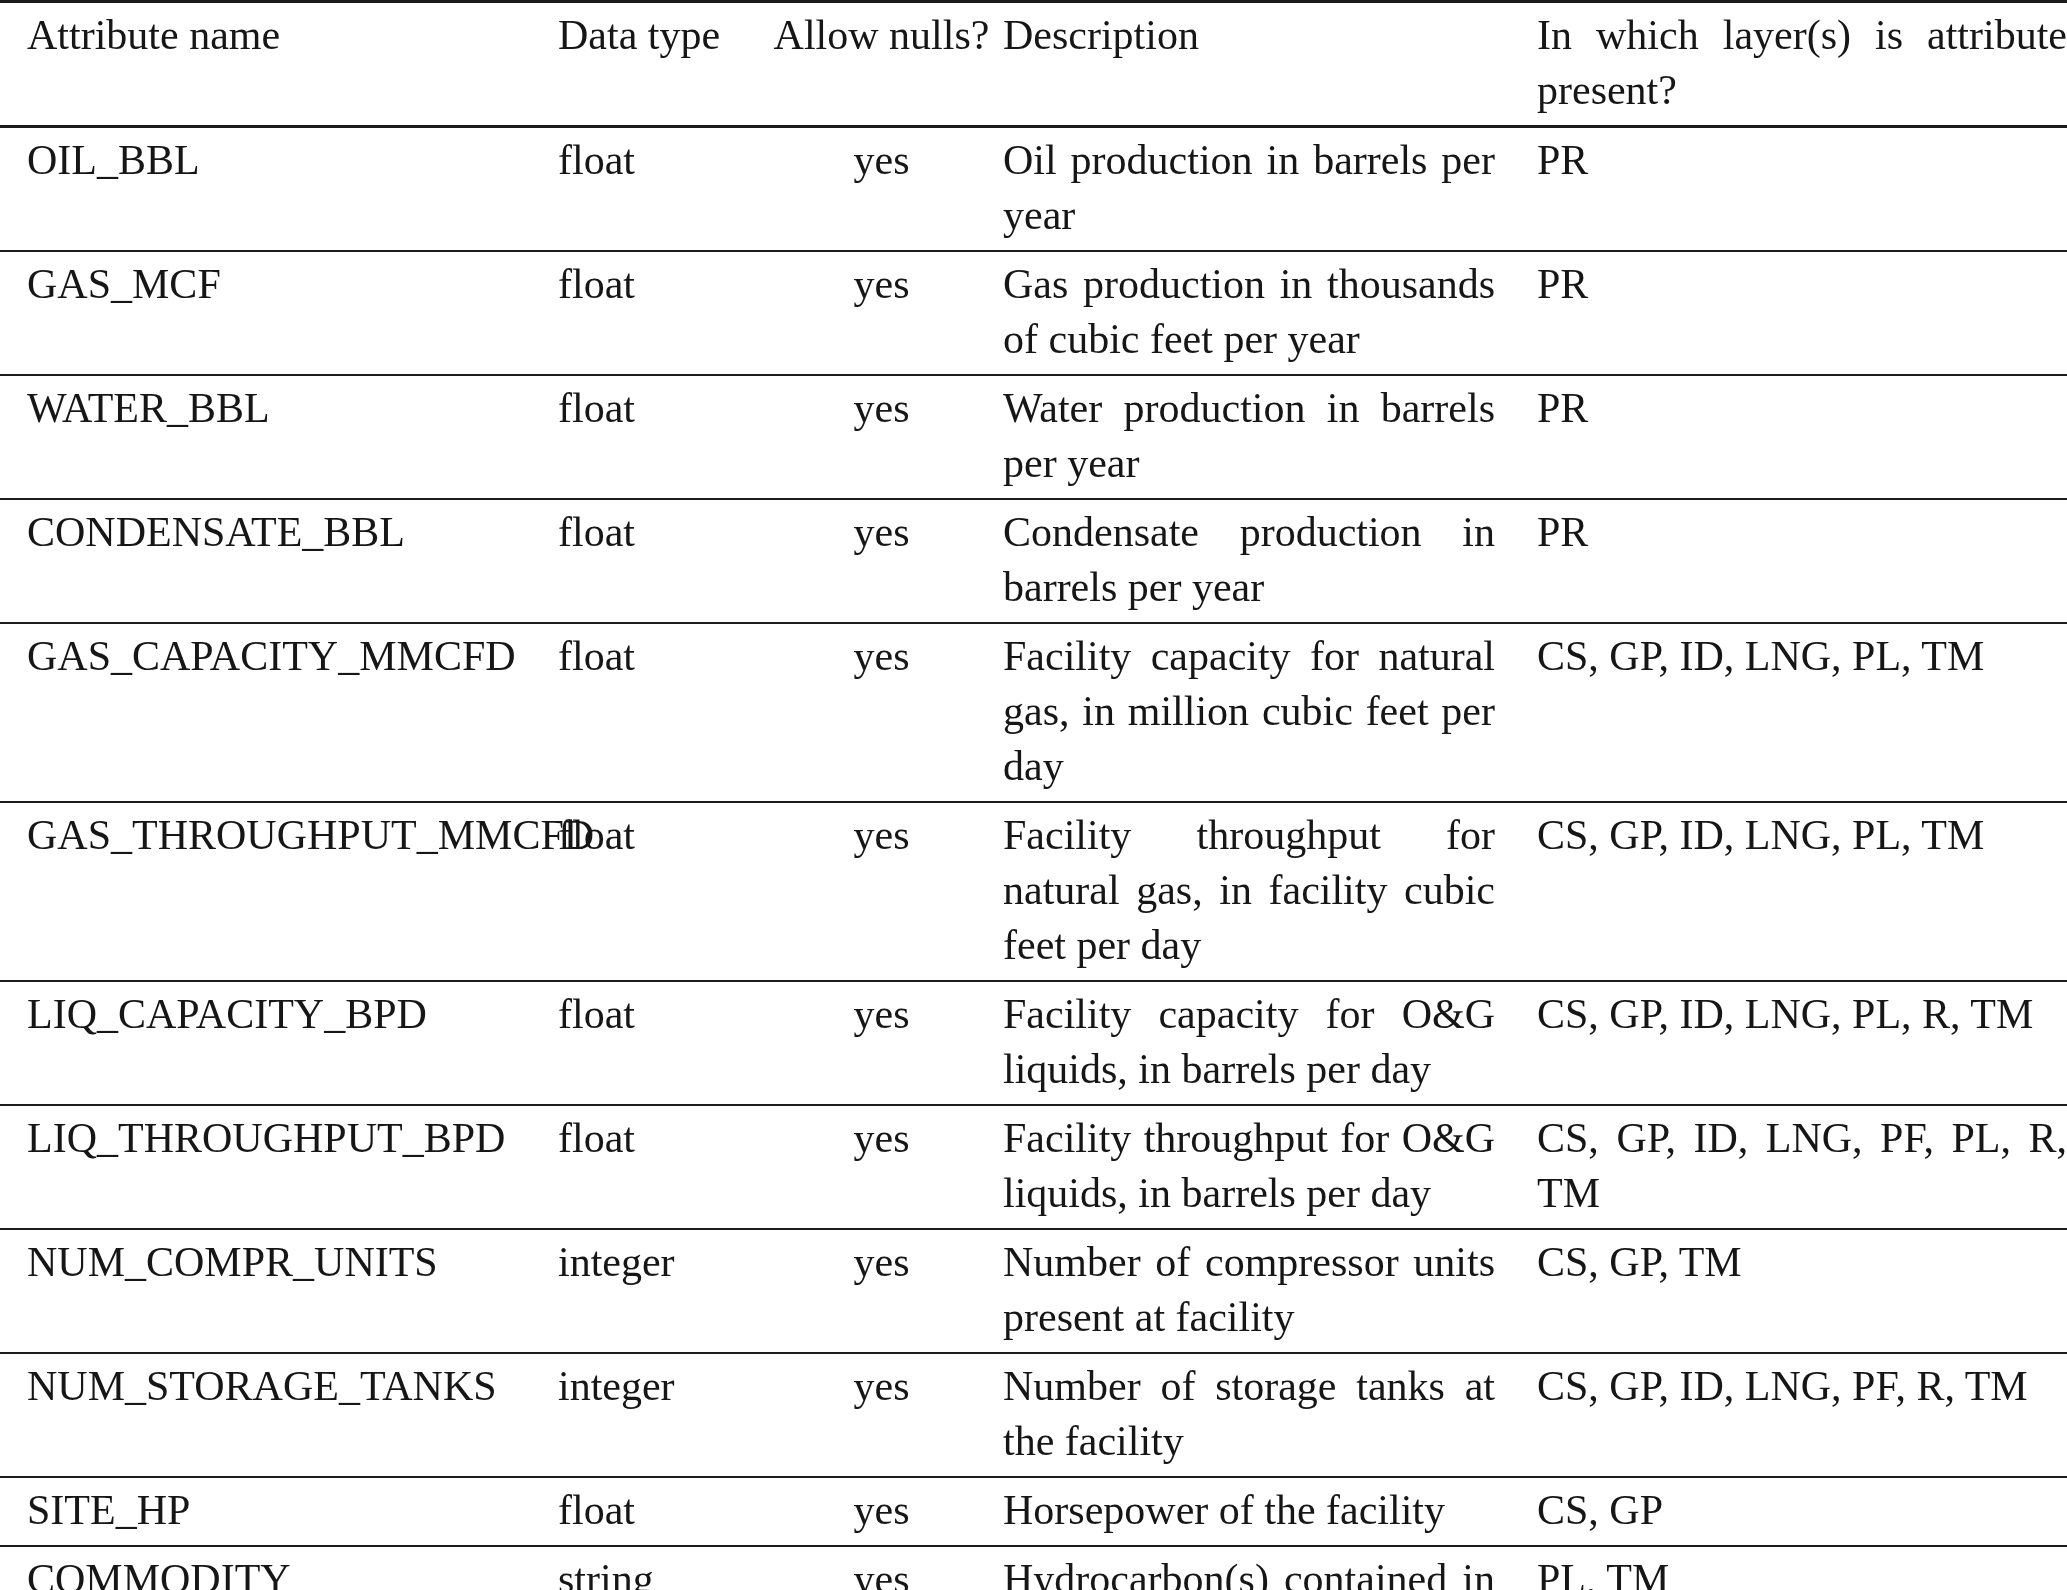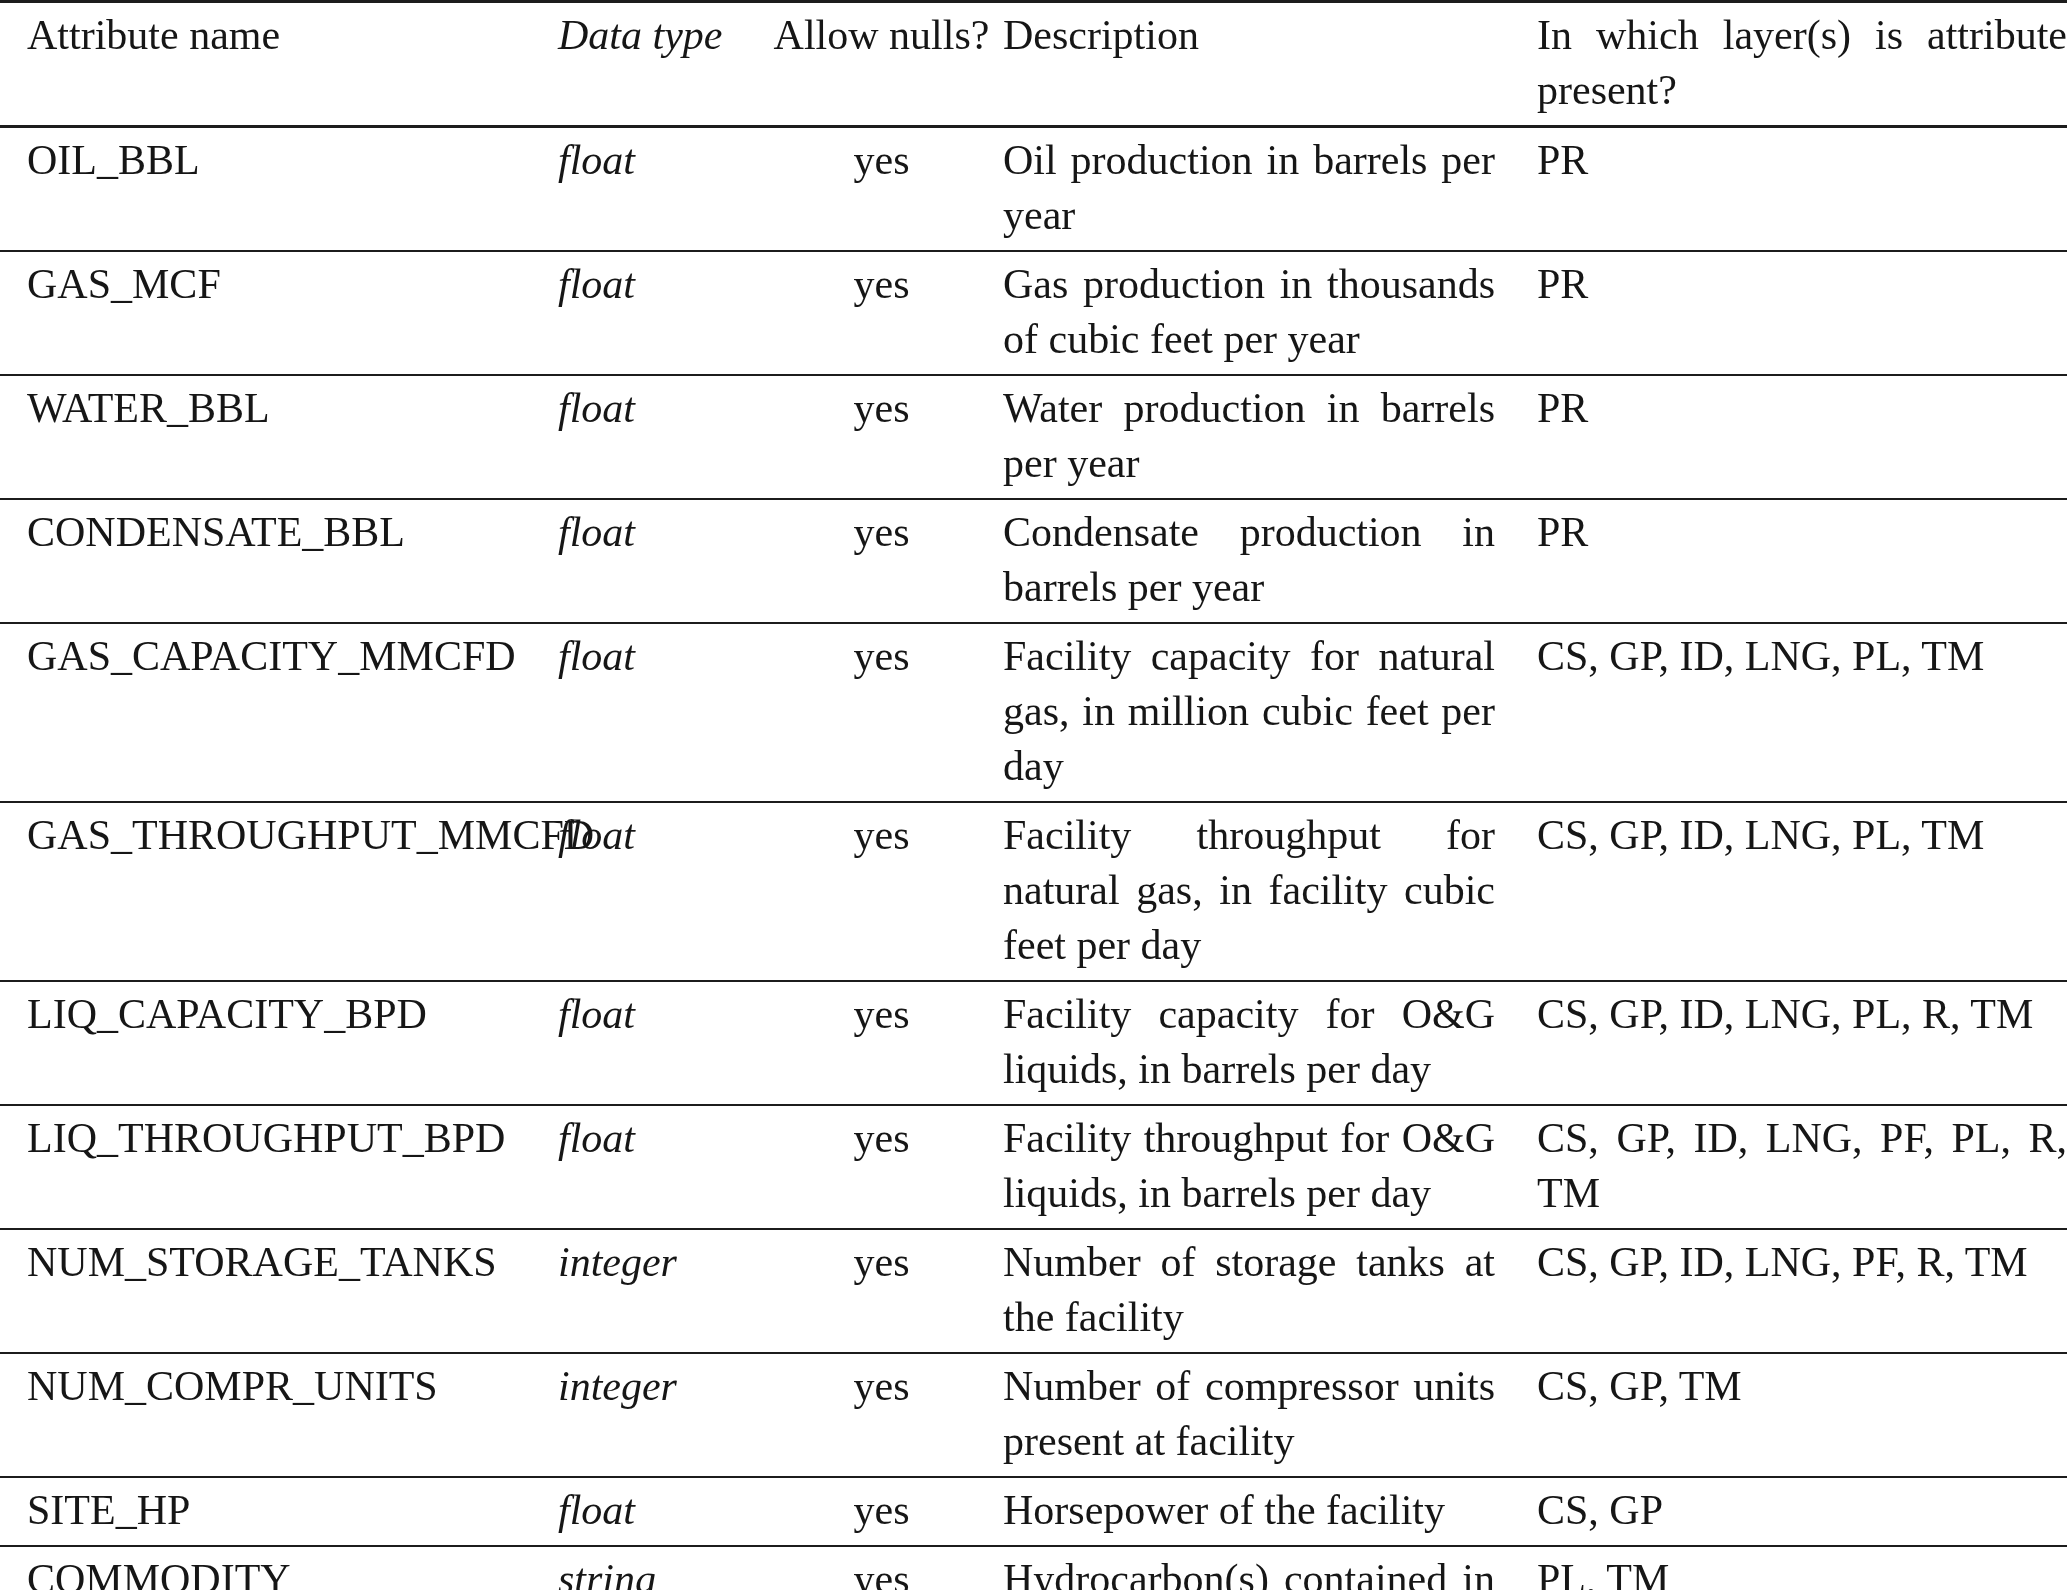--- a/index.html
+++ b/index.html
@@ -40,7 +40,7 @@
   col.w5 { width: 530px; }
 
   .c1 { padding-left: 27px; text-align: left; margin-left: 44px; }
-  .c2 { text-align: left; font-style: italic; }
+  .c2 { text-align: left; }
   .c3 { text-align: center; }
   .c4 { text-align: justify; padding-right: 42px; }
   .c5 { text-align: justify; }

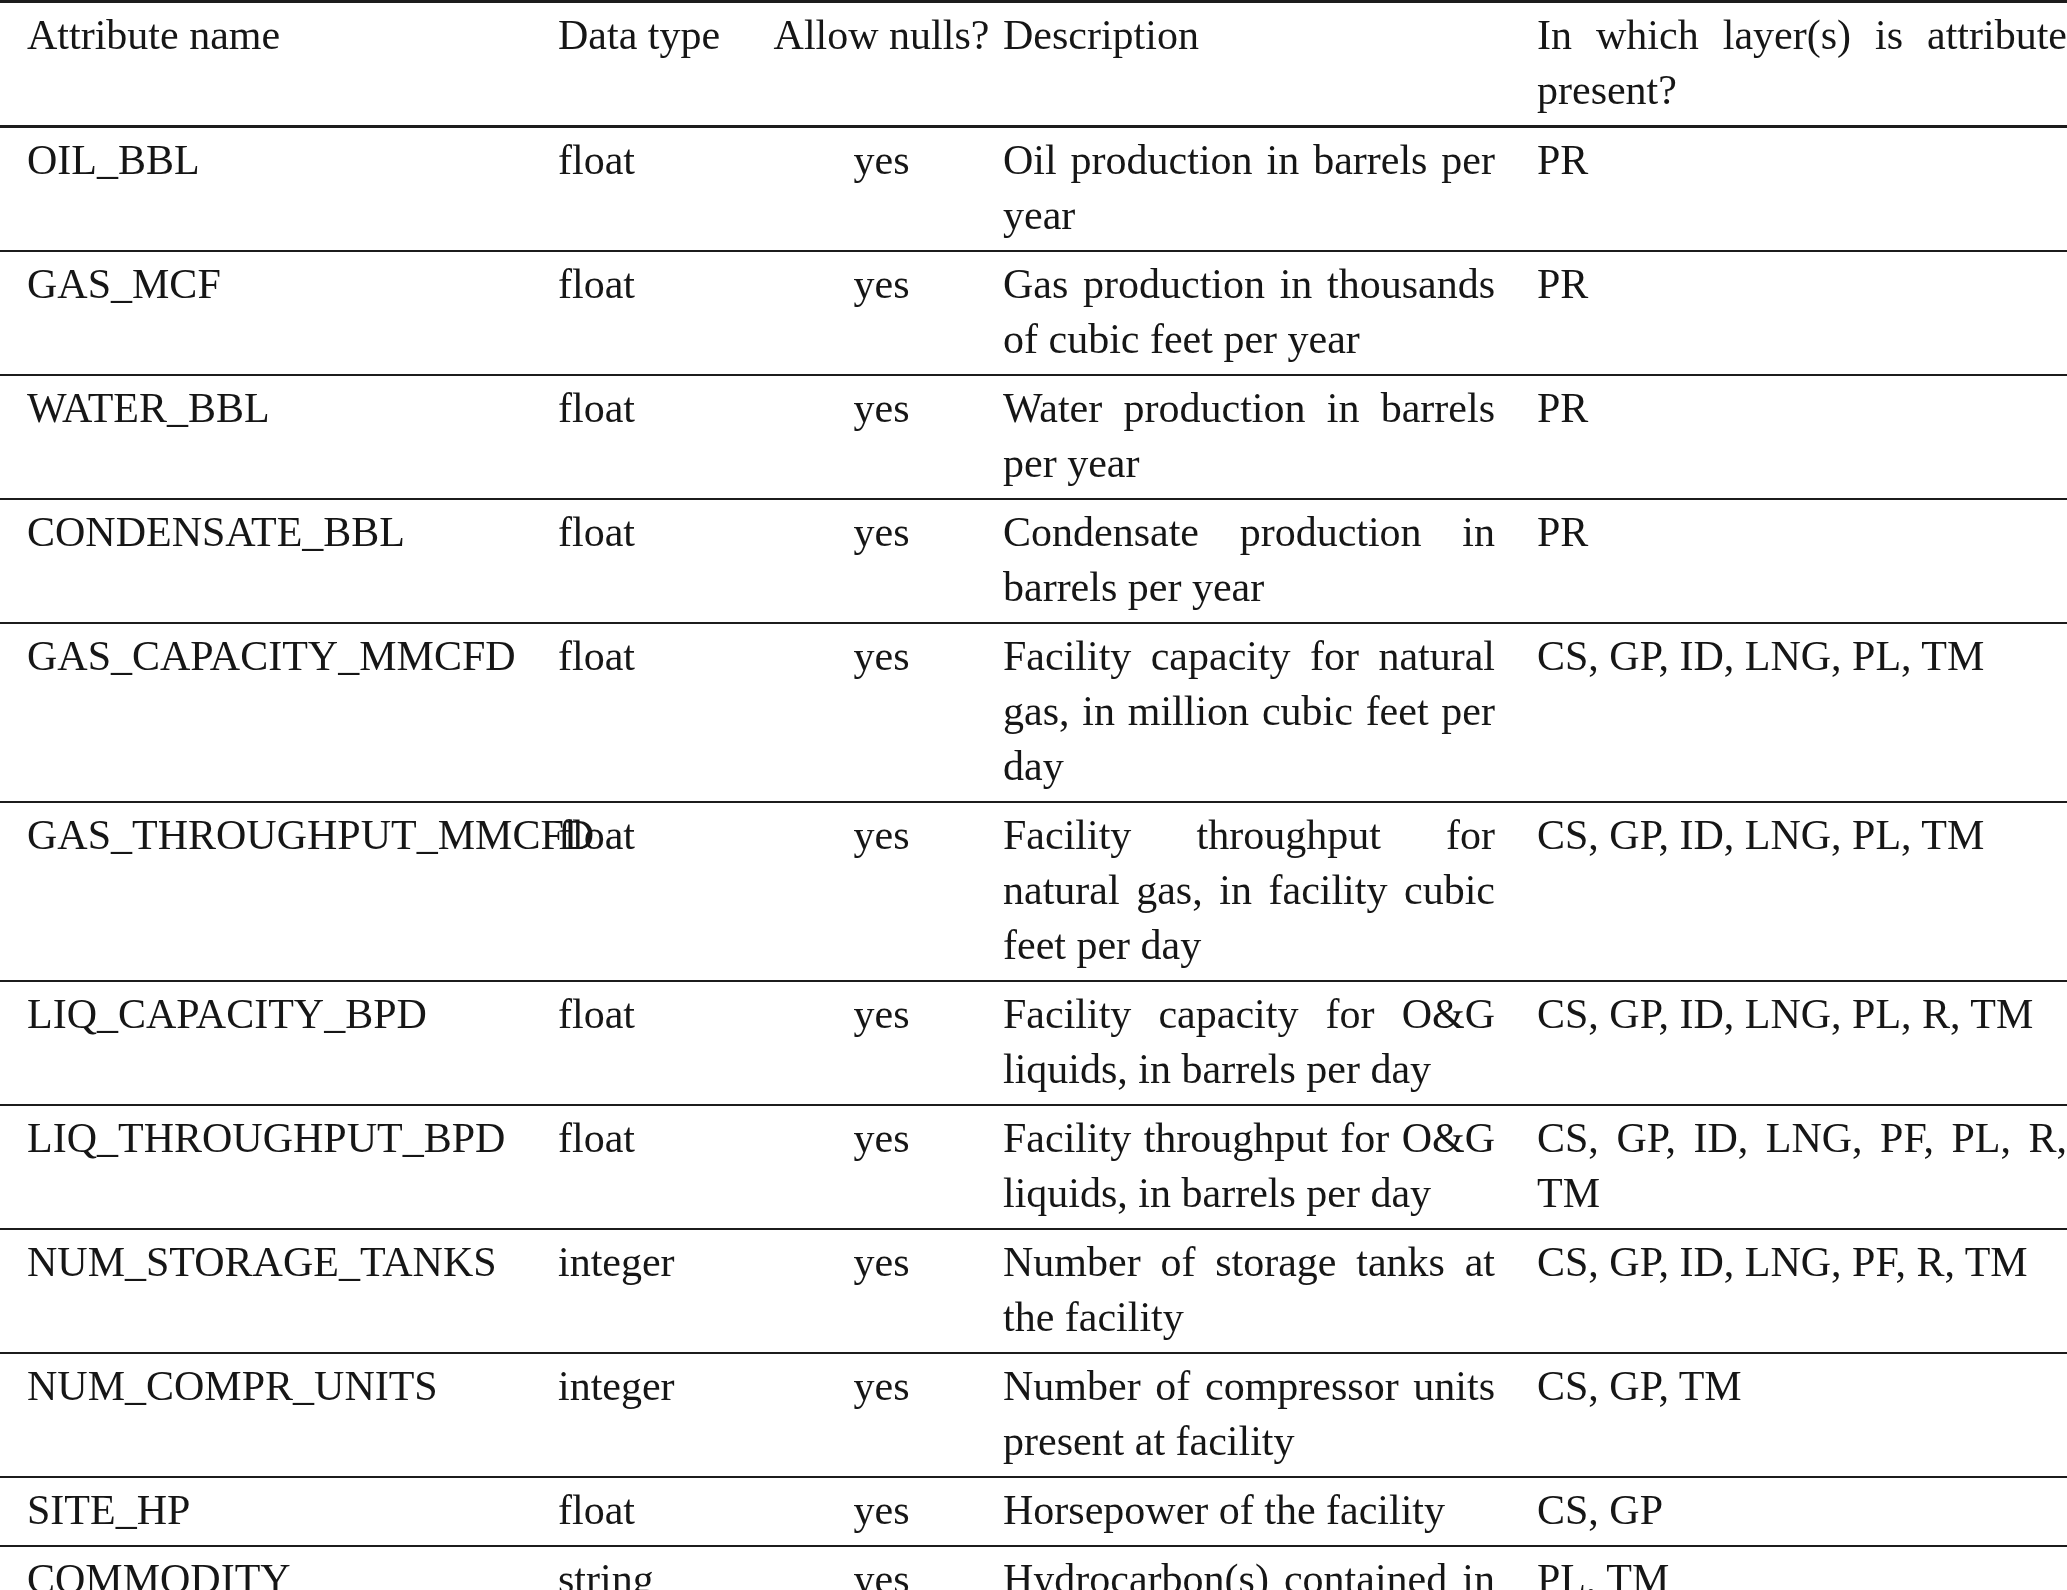--- a/index.html
+++ b/index.html
@@ -131,19 +131,19 @@
   </tr>
 
   <tr>
+    <td class="c1">NUM_COMPR_UNITS</td>
+    <td class="c2">integer</td>
+    <td class="c3">yes</td>
+    <td class="c4">Number of compressor units present at facility</td>
+    <td class="c5">CS, GP, TM</td>
+  </tr>
+
+  <tr>
     <td class="c1">NUM_STORAGE_TANKS</td>
     <td class="c2">integer</td>
     <td class="c3">yes</td>
     <td class="c4">Number of storage tanks at the facility</td>
     <td class="c5">CS, GP, ID, LNG, PF, R, TM</td>
-  </tr>
-
-  <tr>
-    <td class="c1">NUM_COMPR_UNITS</td>
-    <td class="c2">integer</td>
-    <td class="c3">yes</td>
-    <td class="c4">Number of compressor units present at facility</td>
-    <td class="c5">CS, GP, TM</td>
   </tr>
 
   <tr>

